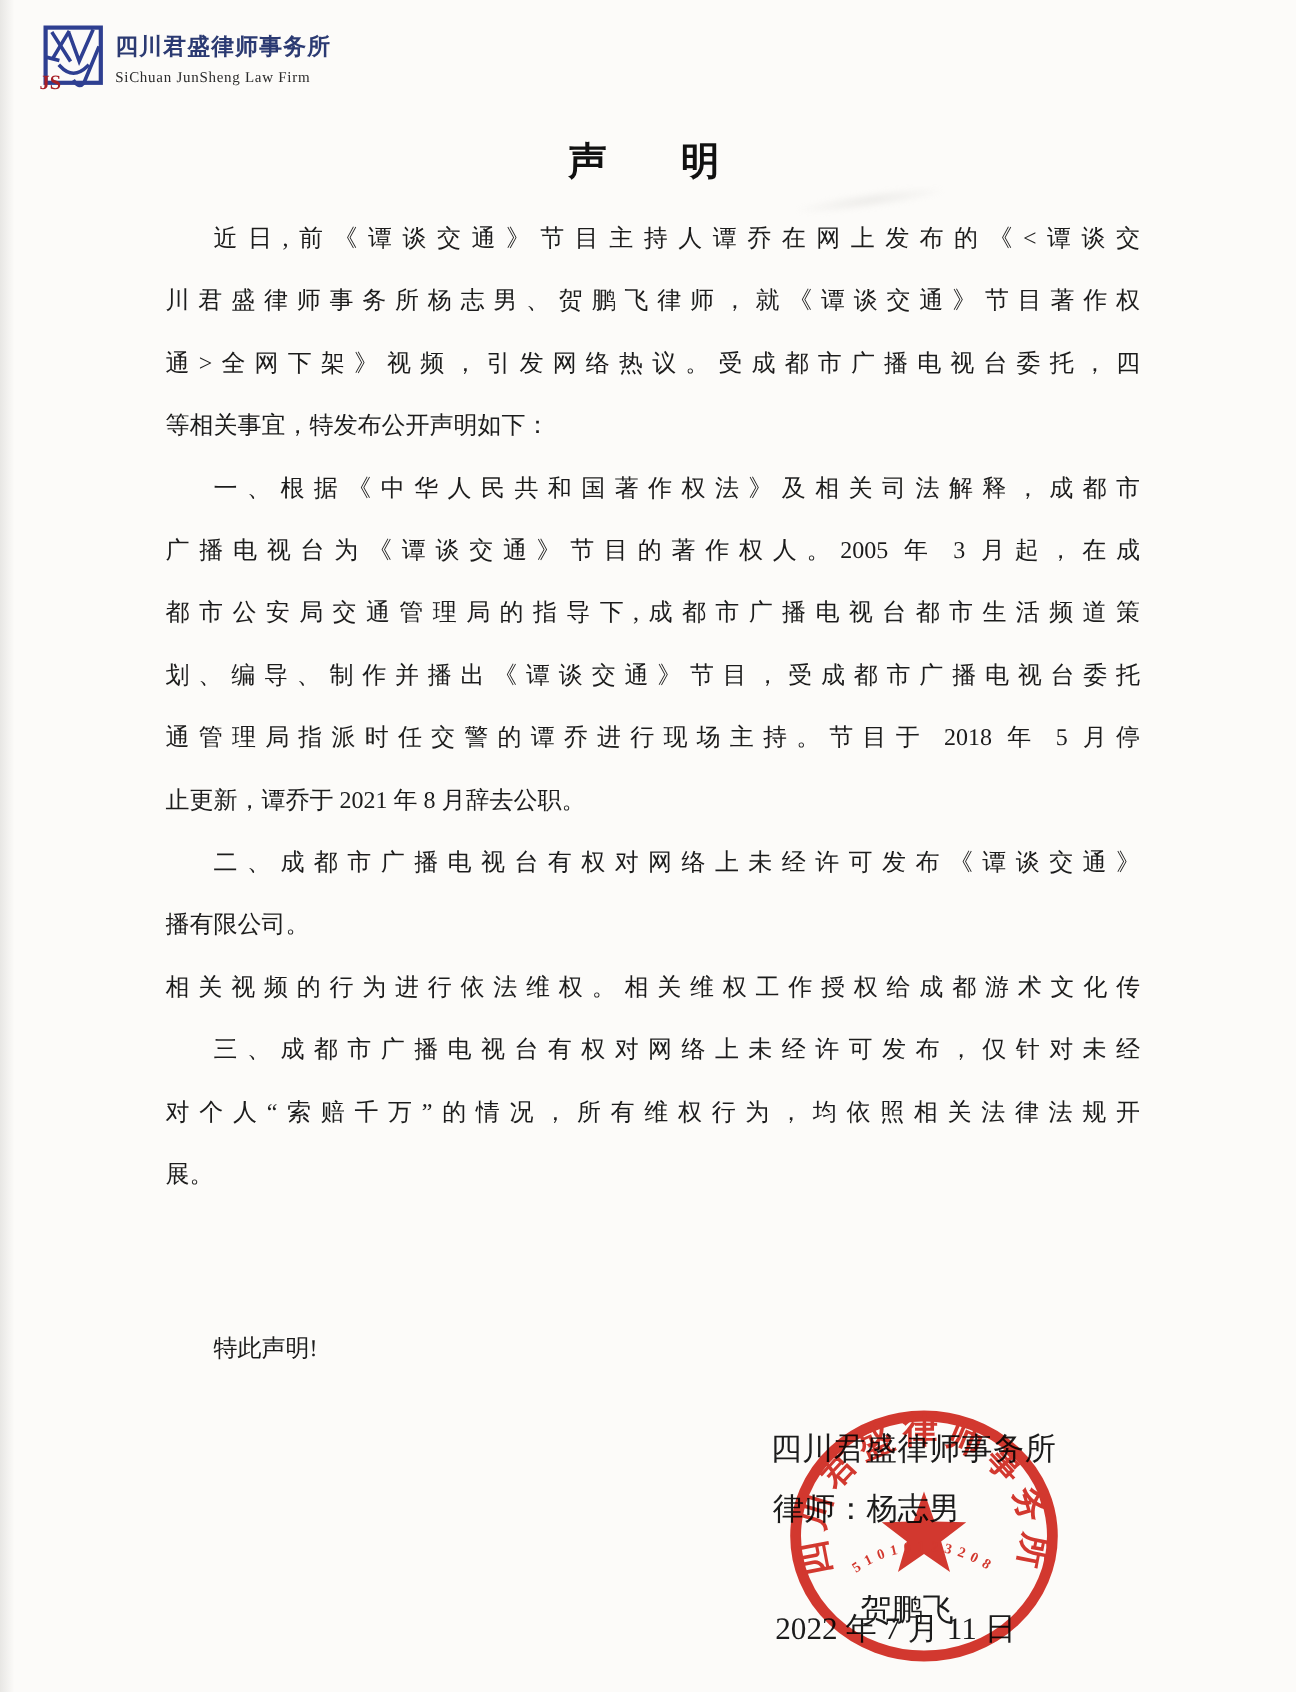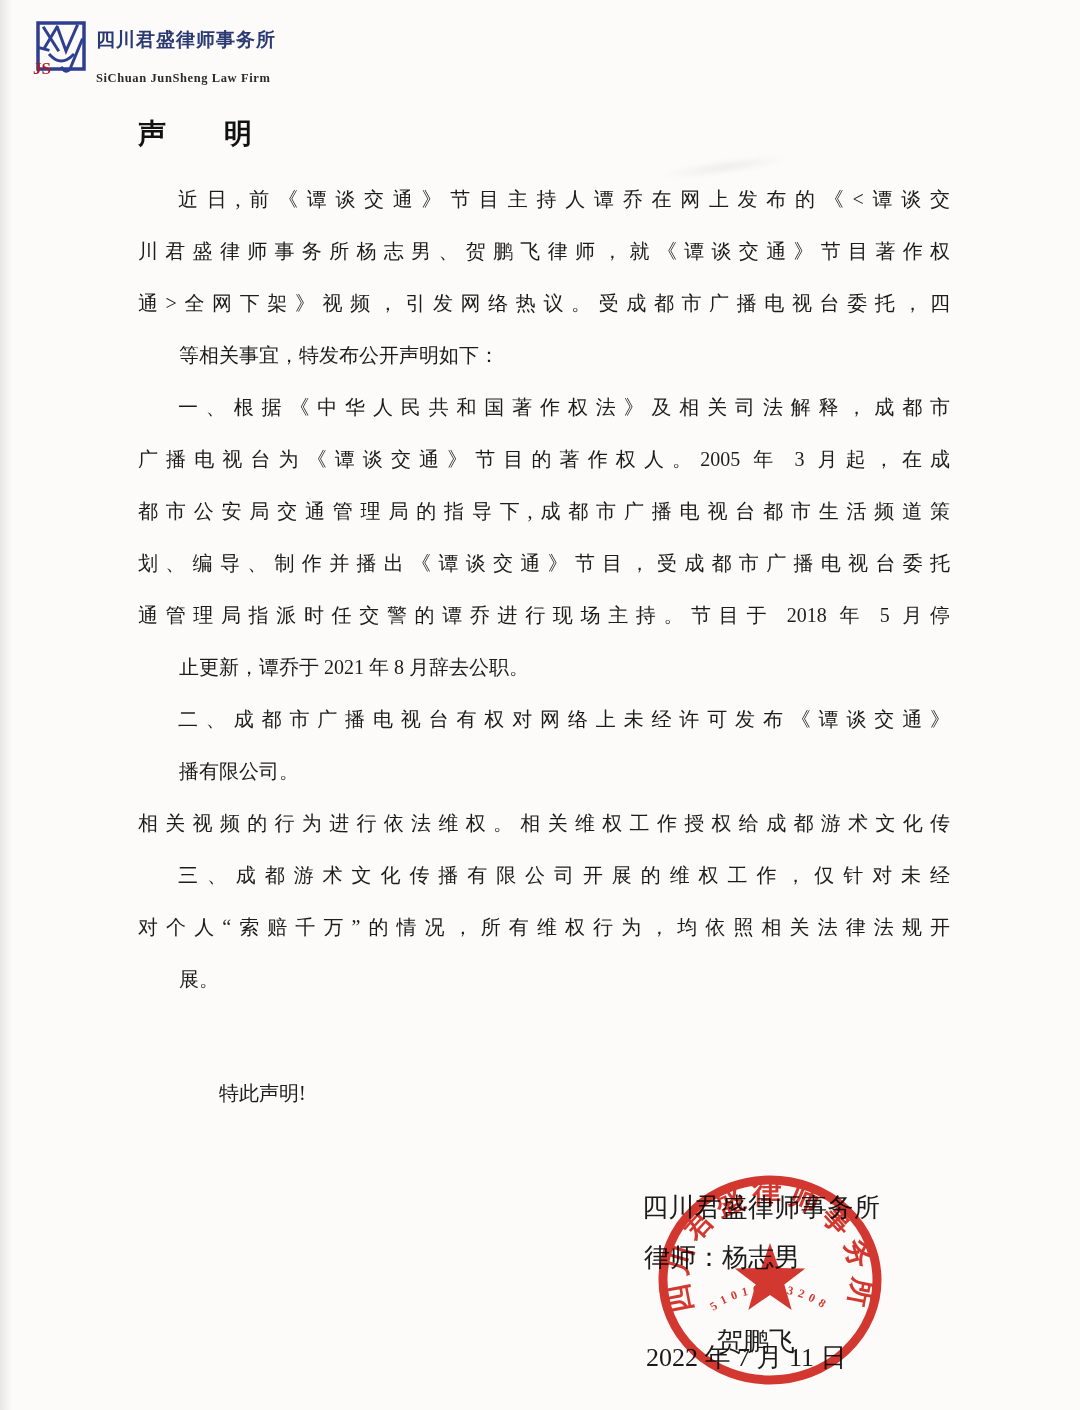--- a/index.html
+++ b/index.html
@@ -20,7 +20,7 @@
   .logo-mark svg{overflow:visible;}
   .firm-names{position:absolute;left:96px;top:28px;}
   .firm-name-cn{font-size:19px;letter-spacing:1px;font-weight:600;line-height:24px;}
-  .firm-name-en{font-size:12.5px;letter-spacing:.6px;font-weight:700;line-height:20px;margin-top:16px;}
+  .firm-name-en{font-size:12.5px;letter-spacing:.6px;font-weight:400;line-height:20px;margin-top:2px;}
 
   
   .doc-title{

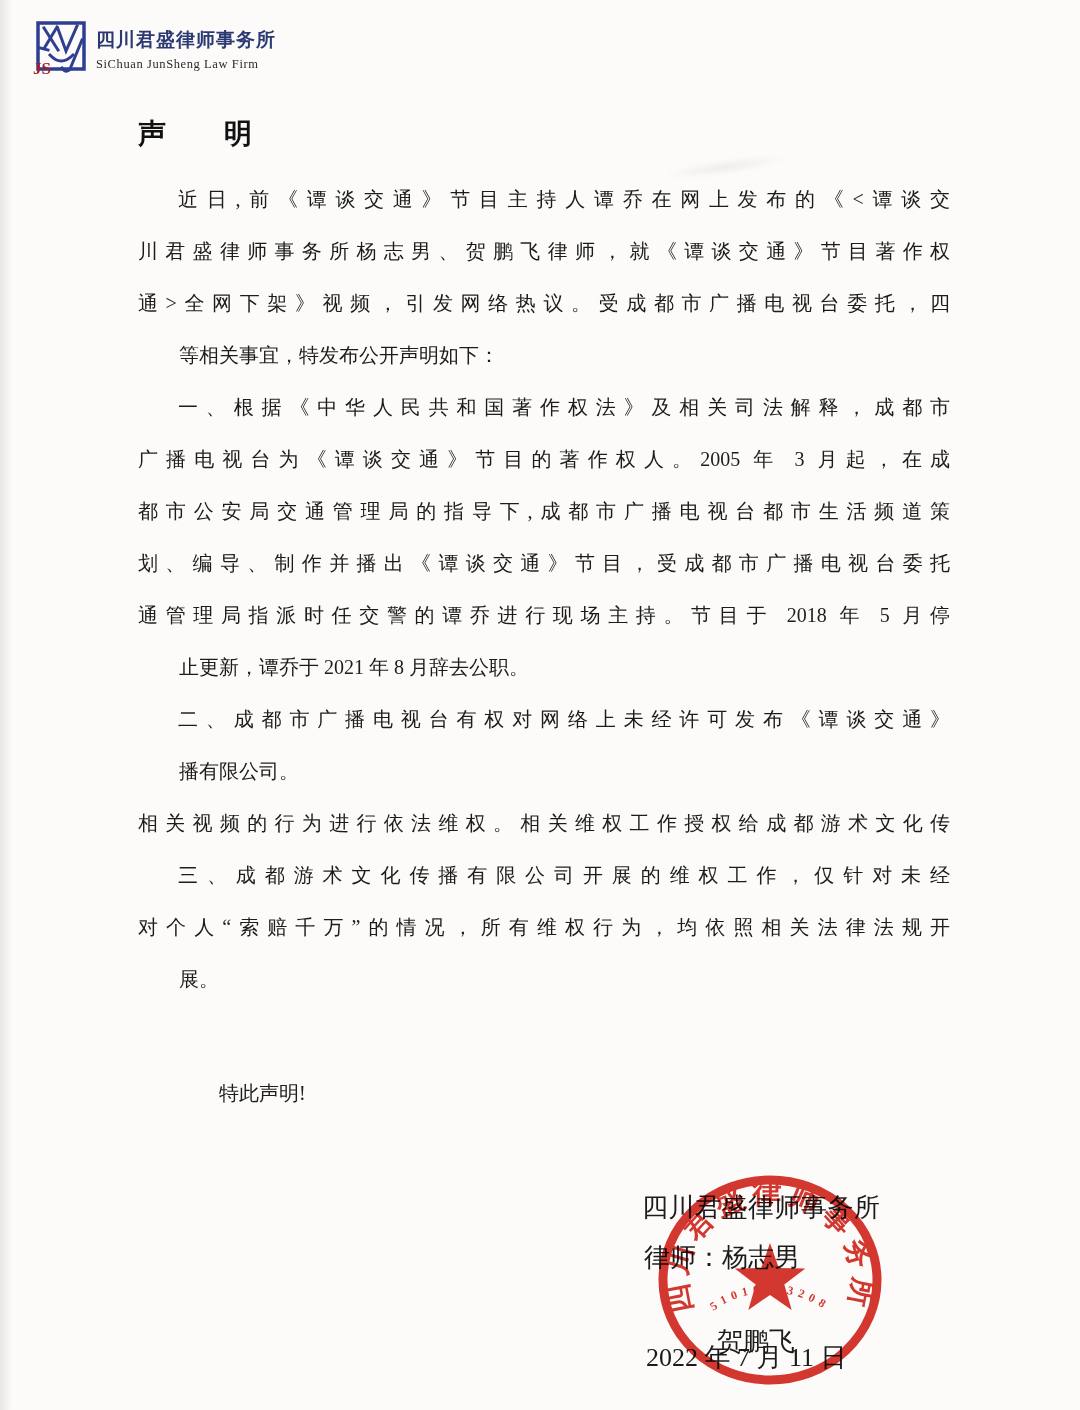--- a/index.html
+++ b/index.html
@@ -25,7 +25,7 @@
   
   .doc-title{
     position:absolute;left:138px;top:108px;width:812px;margin:0;
-    font-size:28px;font-weight:700;line-height:52px;
+    font-size:32px;font-weight:700;line-height:52px;text-align:center;
     letter-spacing:15px;color:#111;
   }
 

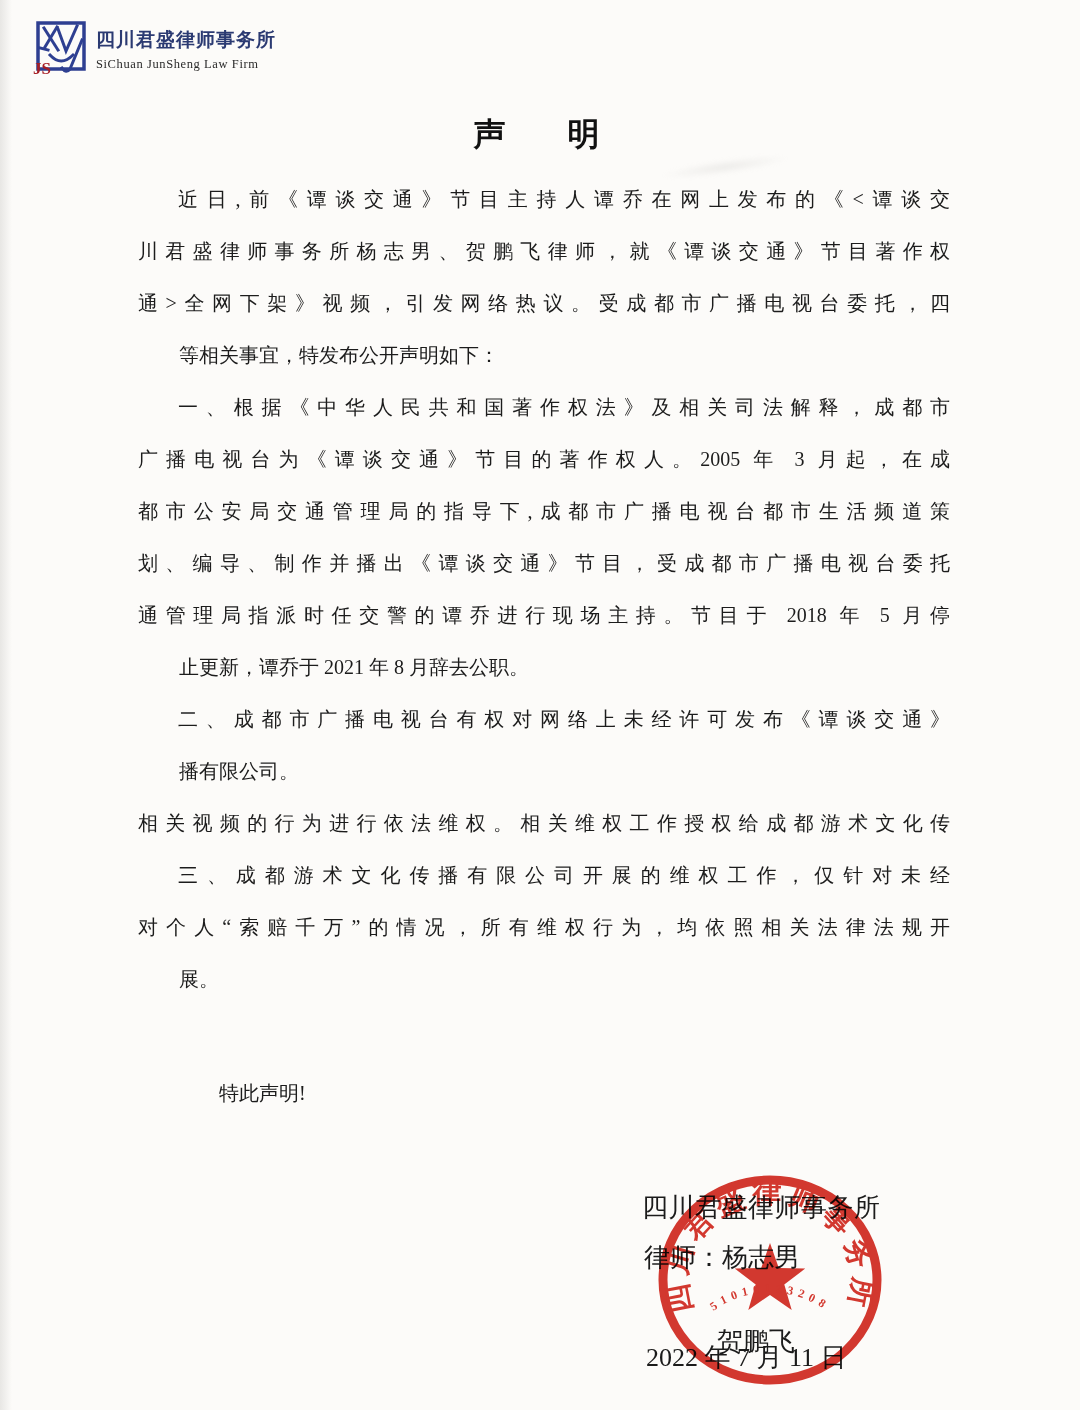--- a/index.html
+++ b/index.html
@@ -35,7 +35,7 @@
     font-size:20px;line-height:52px;height:52px;white-space:normal;
     text-align:justify;text-align-last:justify;color:#1c1c1c;
   }
-  .bline.pend{text-align-last:left;margin-left:41px;}
+  .bline.pend{text-align-last:left;}
   .bline.indent{text-indent:2em;}
   .closing{position:absolute;left:138px;top:1067px;width:812px;}
 

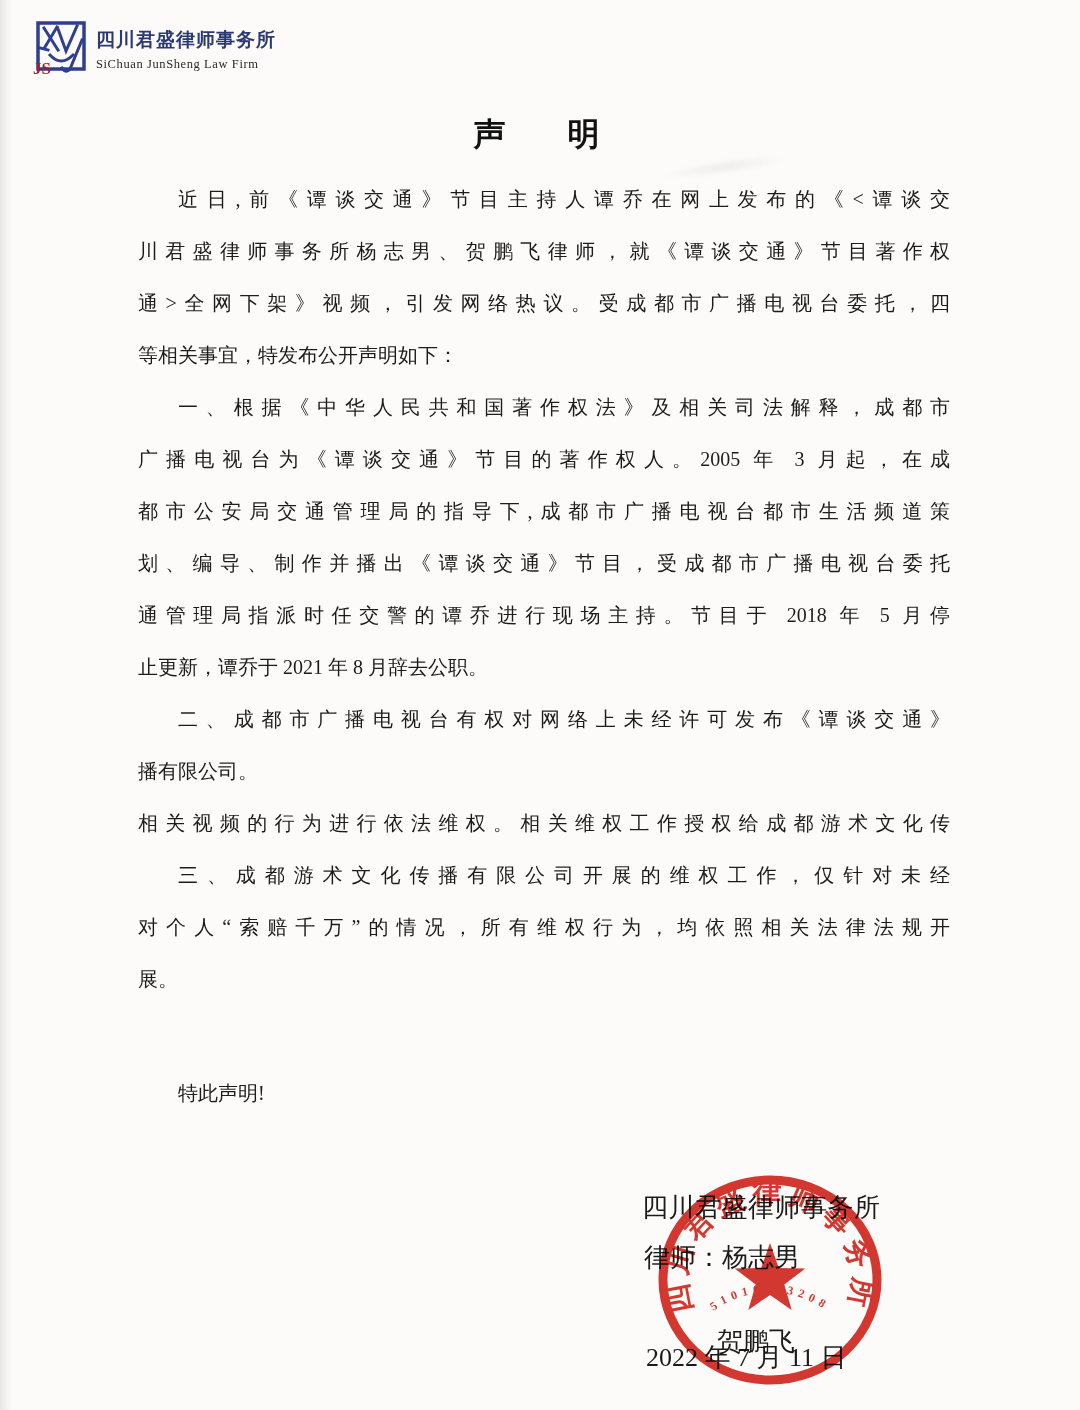--- a/index.html
+++ b/index.html
@@ -94,7 +94,7 @@
       <div class="bline indent">二、成都市广播电视台有权对网络上未经许可发布《谭谈交通》</div>
       <div class="bline pend">播有限公司。</div>
       <div class="bline">相关视频的行为进行依法维权。相关维权工作授权给成都游术文化传</div>
-      <div class="bline indent">三、成都游术文化传播有限公司开展的维权工作，仅针对未经</div>
+      <div class="bline indent">三、成都市广播电视台有权对网络上未经许可发布，仅针对未经</div>
       <div class="bline">对个人“索赔千万”的情况，所有维权行为，均依照相关法律法规开</div>
       <div class="bline pend">展。</div>
     </main>

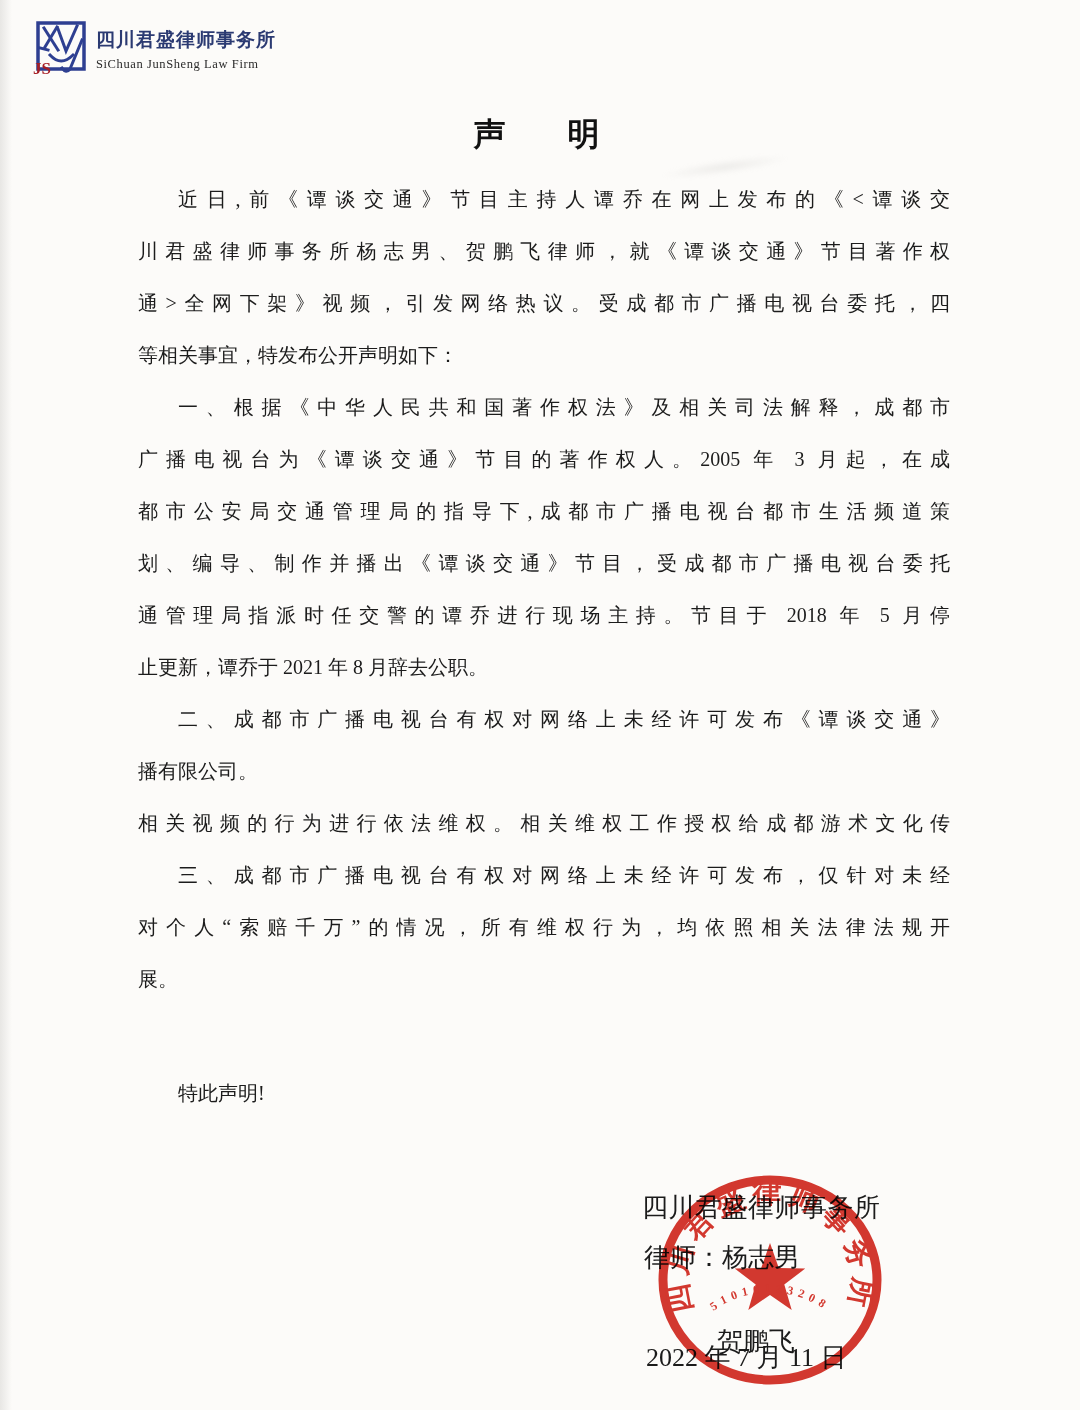--- a/index.html
+++ b/index.html
@@ -37,7 +37,7 @@
   }
   .bline.pend{text-align-last:left;}
   .bline.indent{text-indent:2em;}
-  .closing{position:absolute;left:138px;top:1067px;width:812px;}
+  .closing{position:absolute;left:138px;top:1098px;width:812px;}
 
   
   .sig{position:absolute;font-size:26px;line-height:36px;color:#1b1b1b;}

